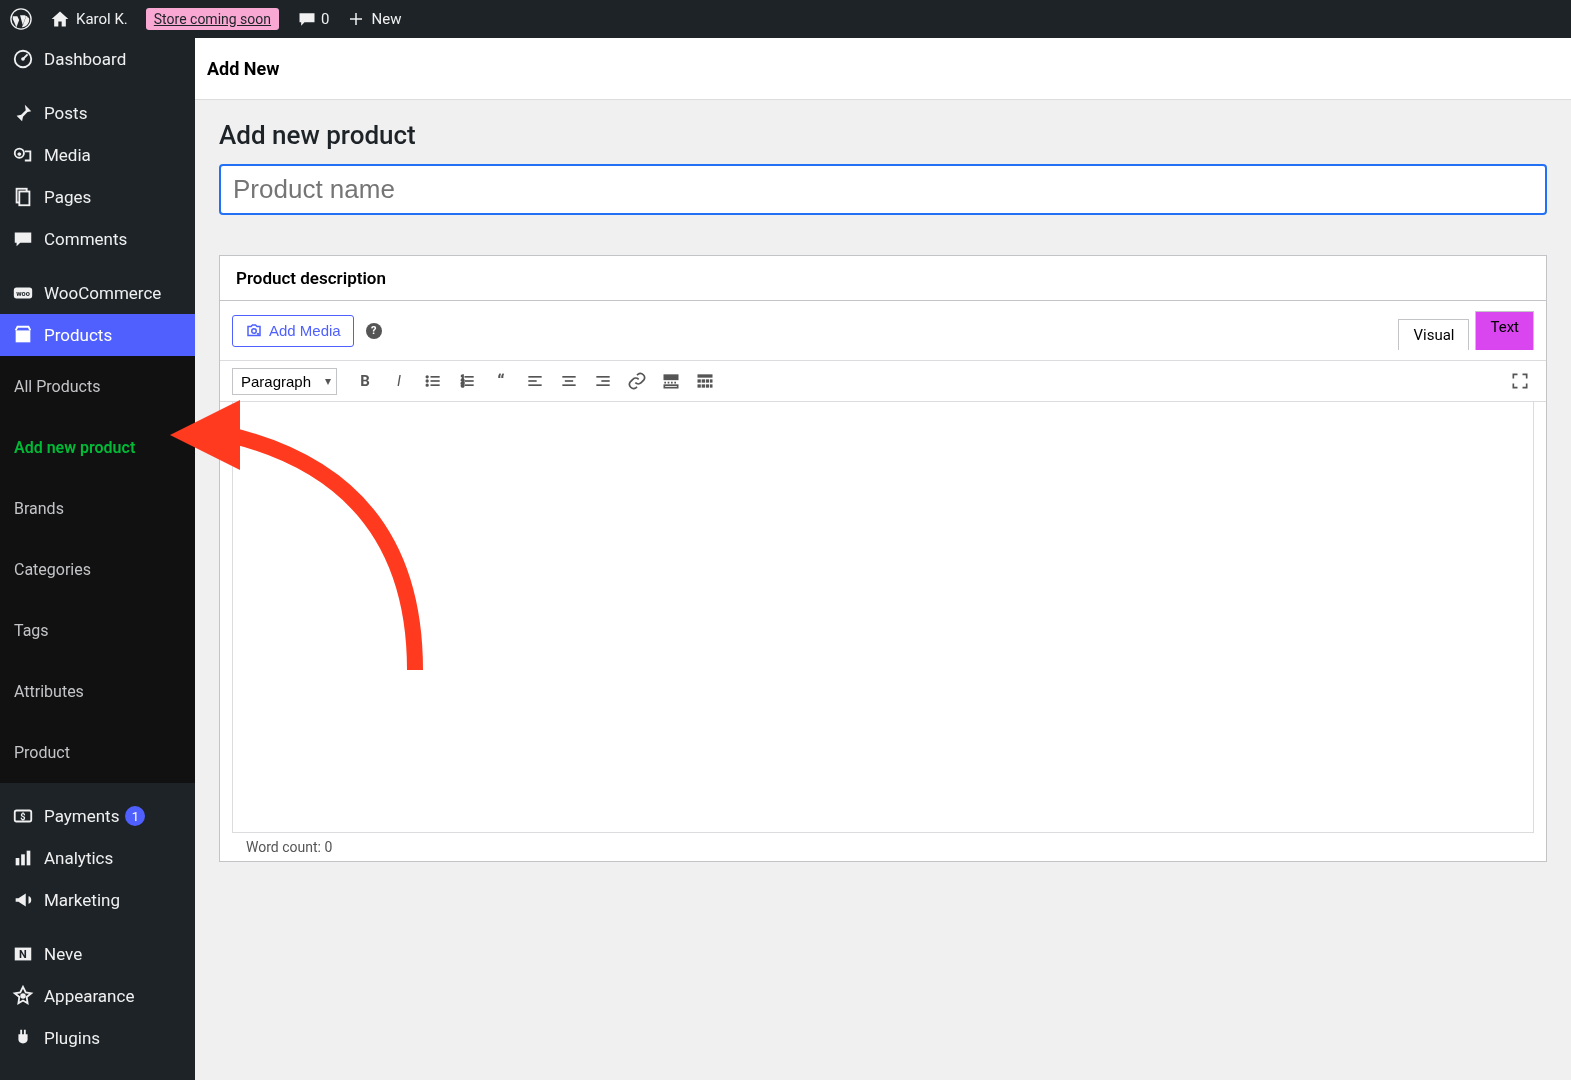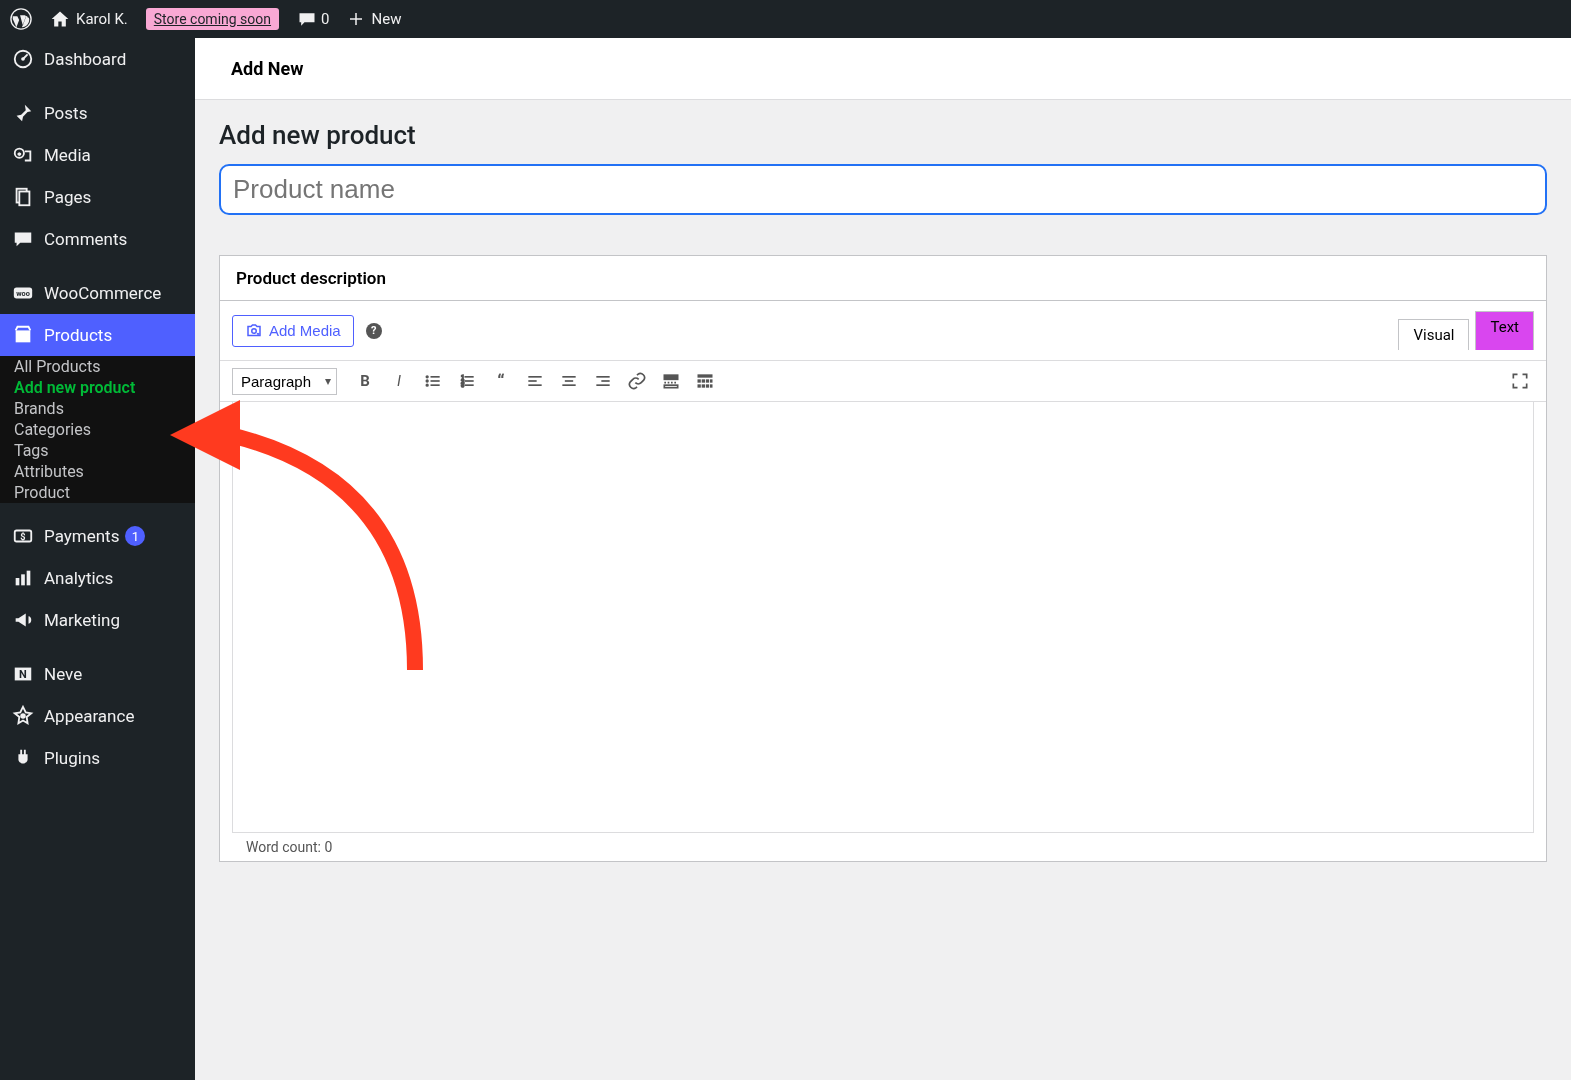--- a/index.html
+++ b/index.html
@@ -28,7 +28,7 @@
 
 
 .main { position: absolute; top: 38px; left: 195px; right: 0; bottom: 0; }
-.page-header-bar { background: #fff; border-bottom: 1px solid #dcdcde; padding: 20px 36px; }
+.page-header-bar { background: #fff; border-bottom: 1px solid #dcdcde; padding: 20px 12px; }
 .page-header-bar h1 { font-size: 18px; font-weight: 700; }
 .content-wrap { padding: 20px 24px; }
 .page-title { font-size: 26px; font-weight: 500; color: #1d2327; margin-bottom: 14px; }

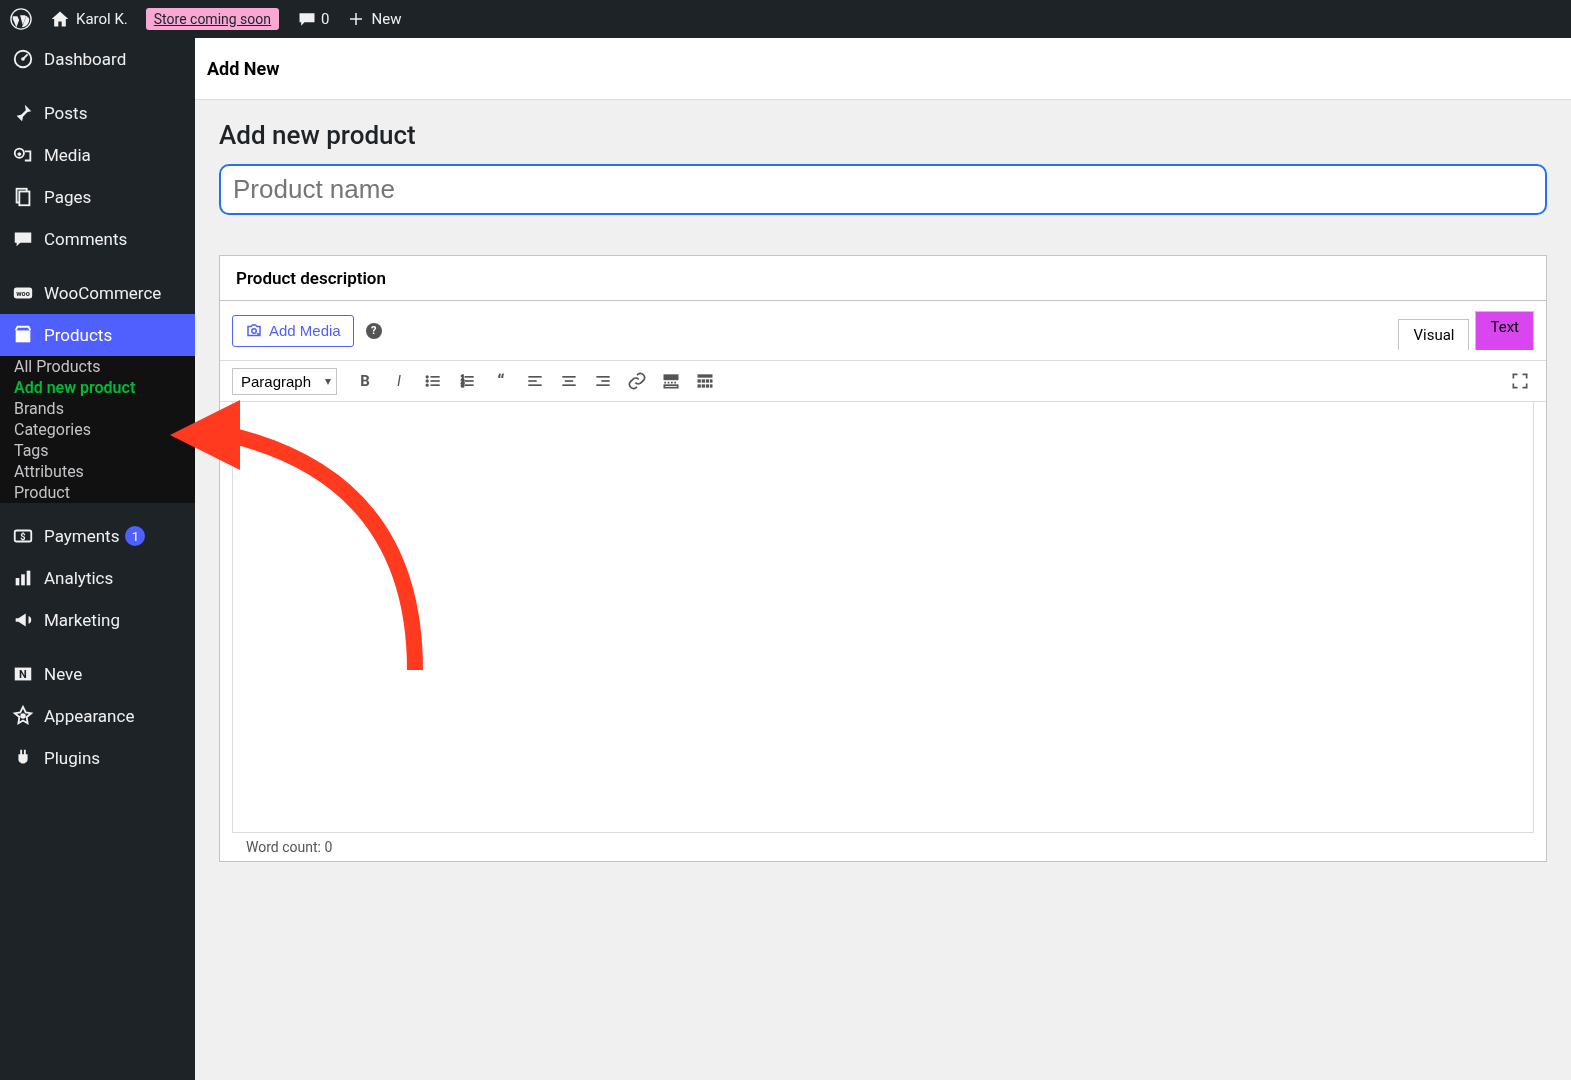--- a/index.html
+++ b/index.html
@@ -32,7 +32,7 @@
 .page-header-bar h1 { font-size: 18px; font-weight: 700; }
 .content-wrap { padding: 20px 24px; }
 .page-title { font-size: 26px; font-weight: 500; color: #1d2327; margin-bottom: 14px; }
-.title-input { width: 100%; font-size: 26px; padding: 8px 12px; border: 2px solid #2271f5; border-radius: 10px; outline: none; background: #fff; color: #555; }
+.title-input { width: 100%; font-size: 26px; padding: 8px 12px; border: 2px solid #2271f5; border-radius: 4px; outline: none; background: #fff; color: #555; }
 
 
 .postbox { background: #fff; border: 1px solid #c3c4c7; margin-top: 40px; }

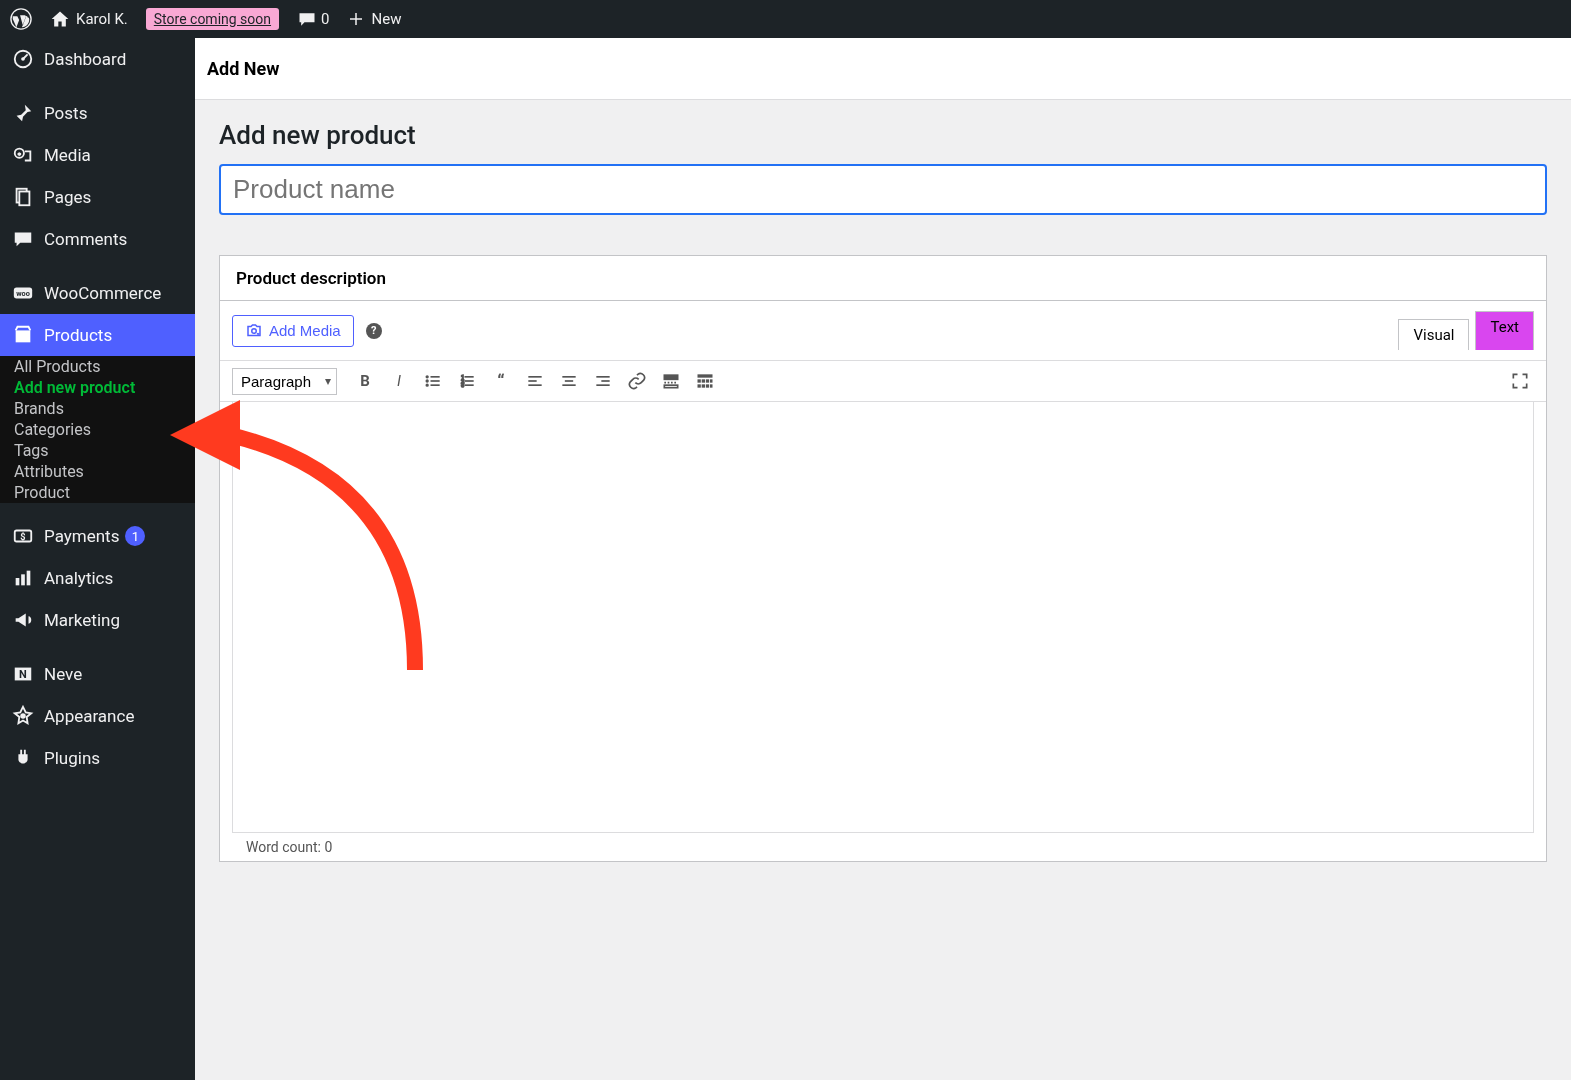--- a/index.html
+++ b/index.html
@@ -22,7 +22,7 @@
 .menu-item.current::after { content: ''; position: absolute; right: -8px; top: 50%; transform: translateY(-50%); border: 8px solid transparent; border-left-color: #4f60ff; }
 .menu-sep { height: 12px; }
 .submenu { background: #111; }
-.submenu .sub-item { padding: 1px 14px; font-size: 16px; color: #c3c4c7; cursor: pointer; }
+.submenu .sub-item { padding: 21px 14px; font-size: 16px; color: #c3c4c7; cursor: pointer; }
 .submenu .sub-item.active { color: #00ba37; font-weight: 600; }
 .badge { background: #4f60ff; color: #fff; border-radius: 50%; width: 20px; height: 20px; display: inline-flex; align-items: center; justify-content: center; font-size: 13px; margin-left: 6px; }
 

